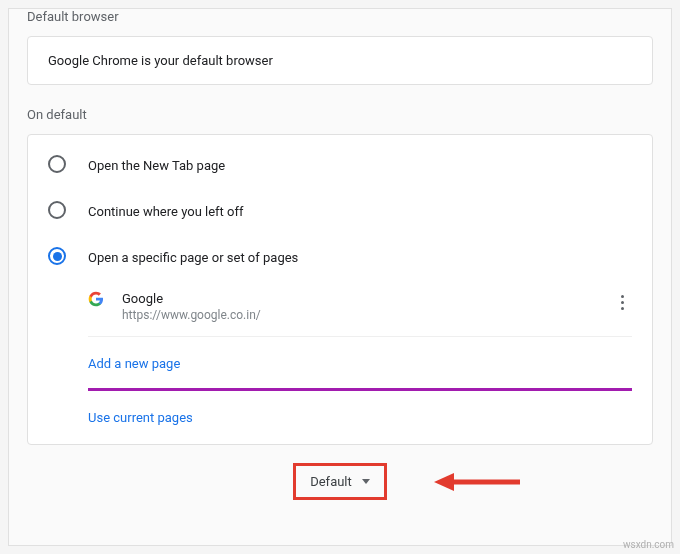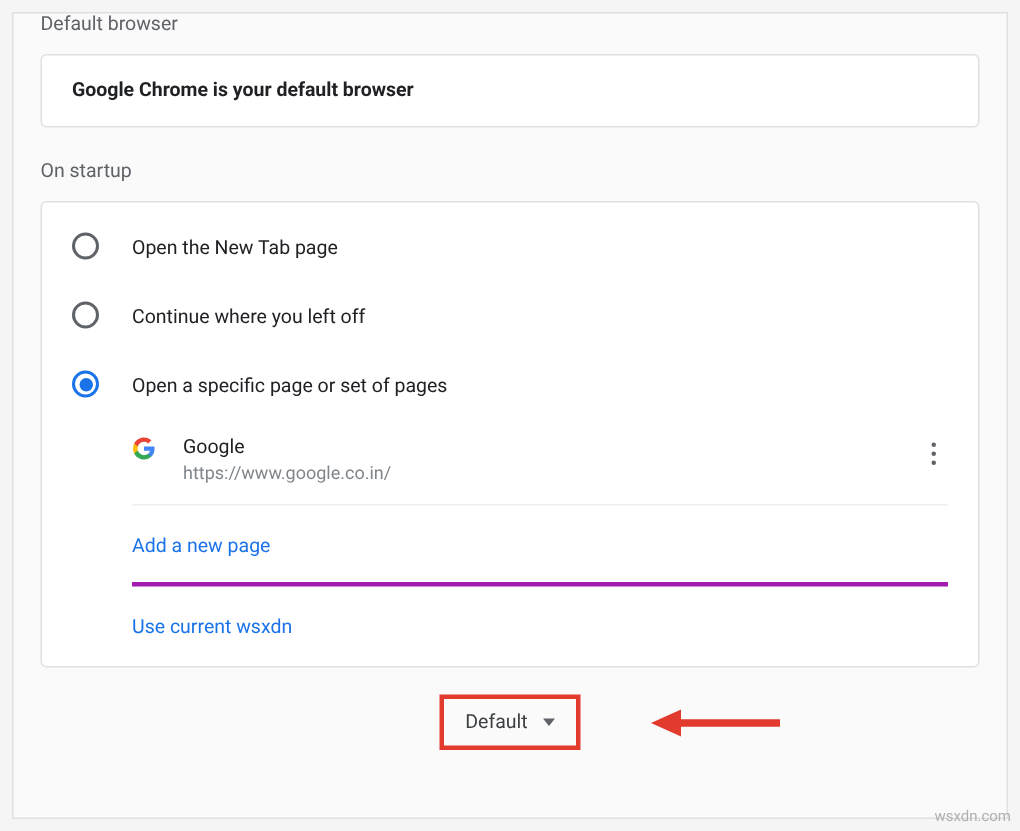--- a/index.html
+++ b/index.html
@@ -39,7 +39,6 @@
     .default-browser-text {
       font-size: 13px;
       color: #202124;
-      font-weight: bold;
     }
     .radio-row {
       display: flex;

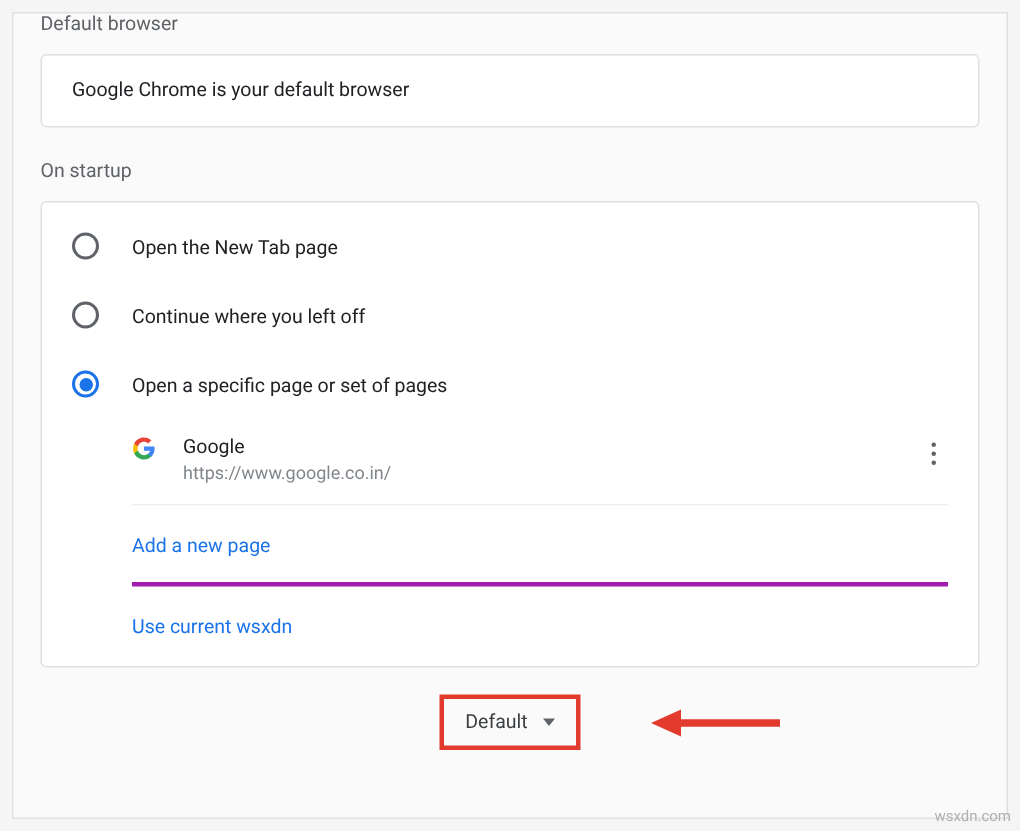--- a/index.html
+++ b/index.html
@@ -179,7 +179,7 @@
     <div class="default-browser-text">Google Chrome is your default browser</div>
   </div>
 
-  <div class="section-title">On startup</div>
+  <div class="section-title">On default</div>
 
   <div class="startup-card">
 

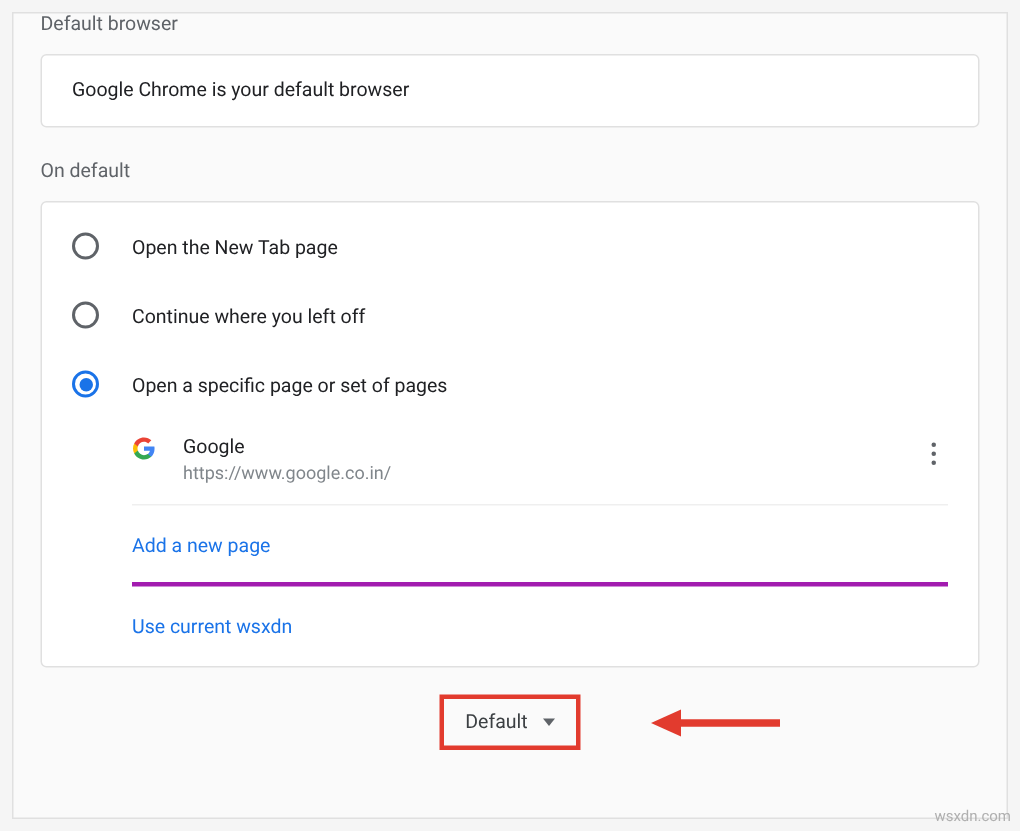--- a/index.html
+++ b/index.html
@@ -226,7 +226,7 @@
       </div>
 
       <div class="link-row">
-        <span class="link-text">Use current wsxdn</span>
+        <span class="link-text">Use current pages</span>
       </div>
     </div>
 

